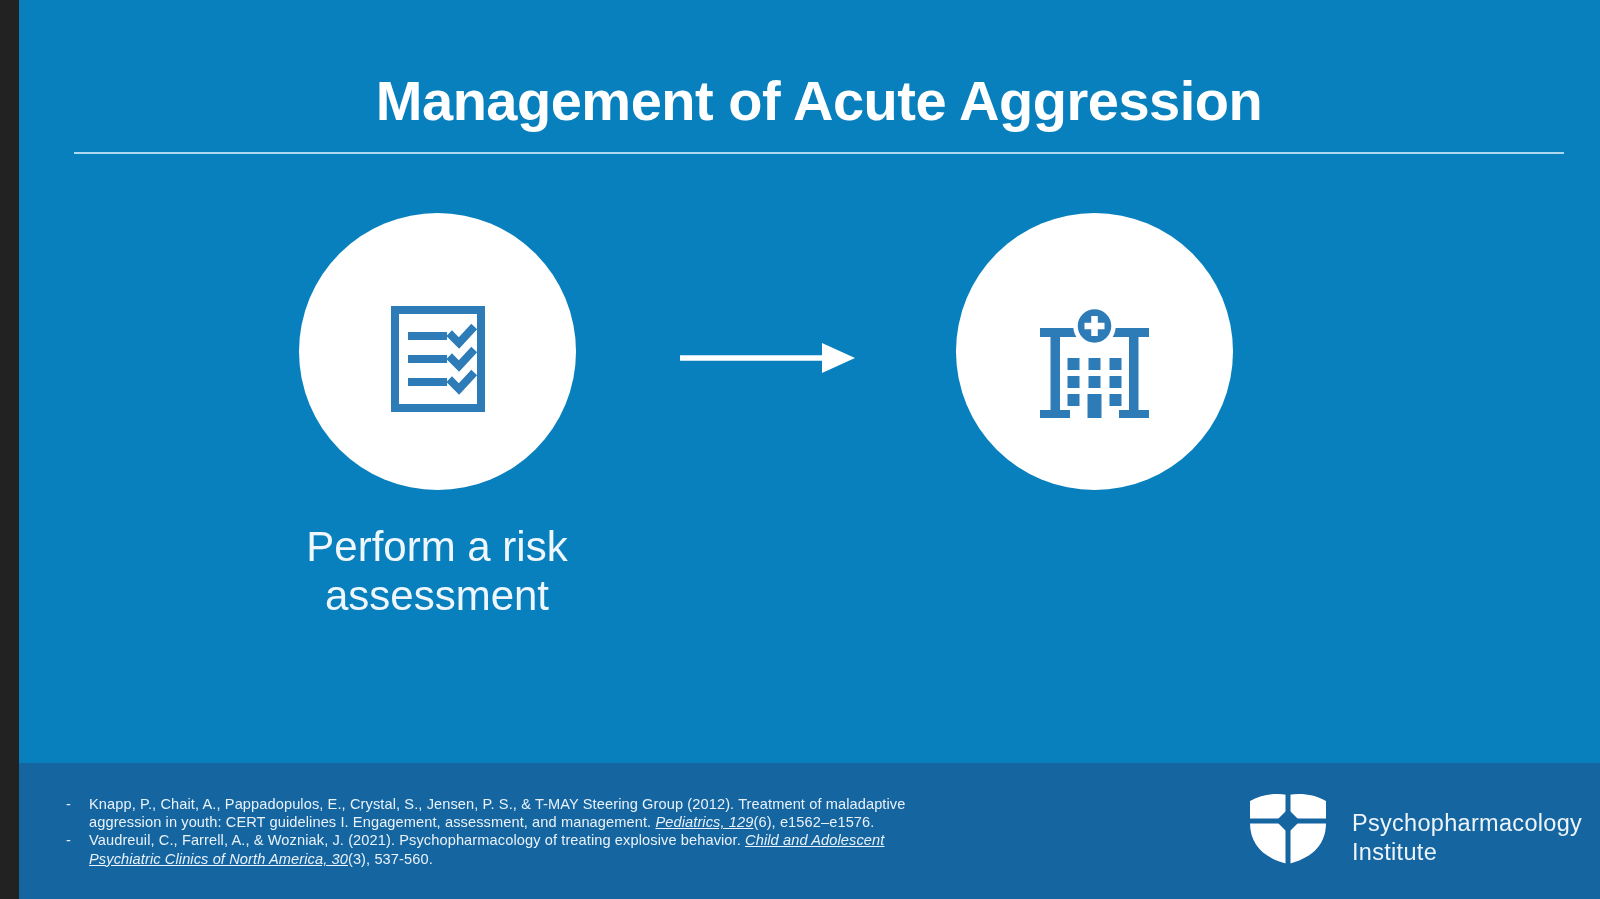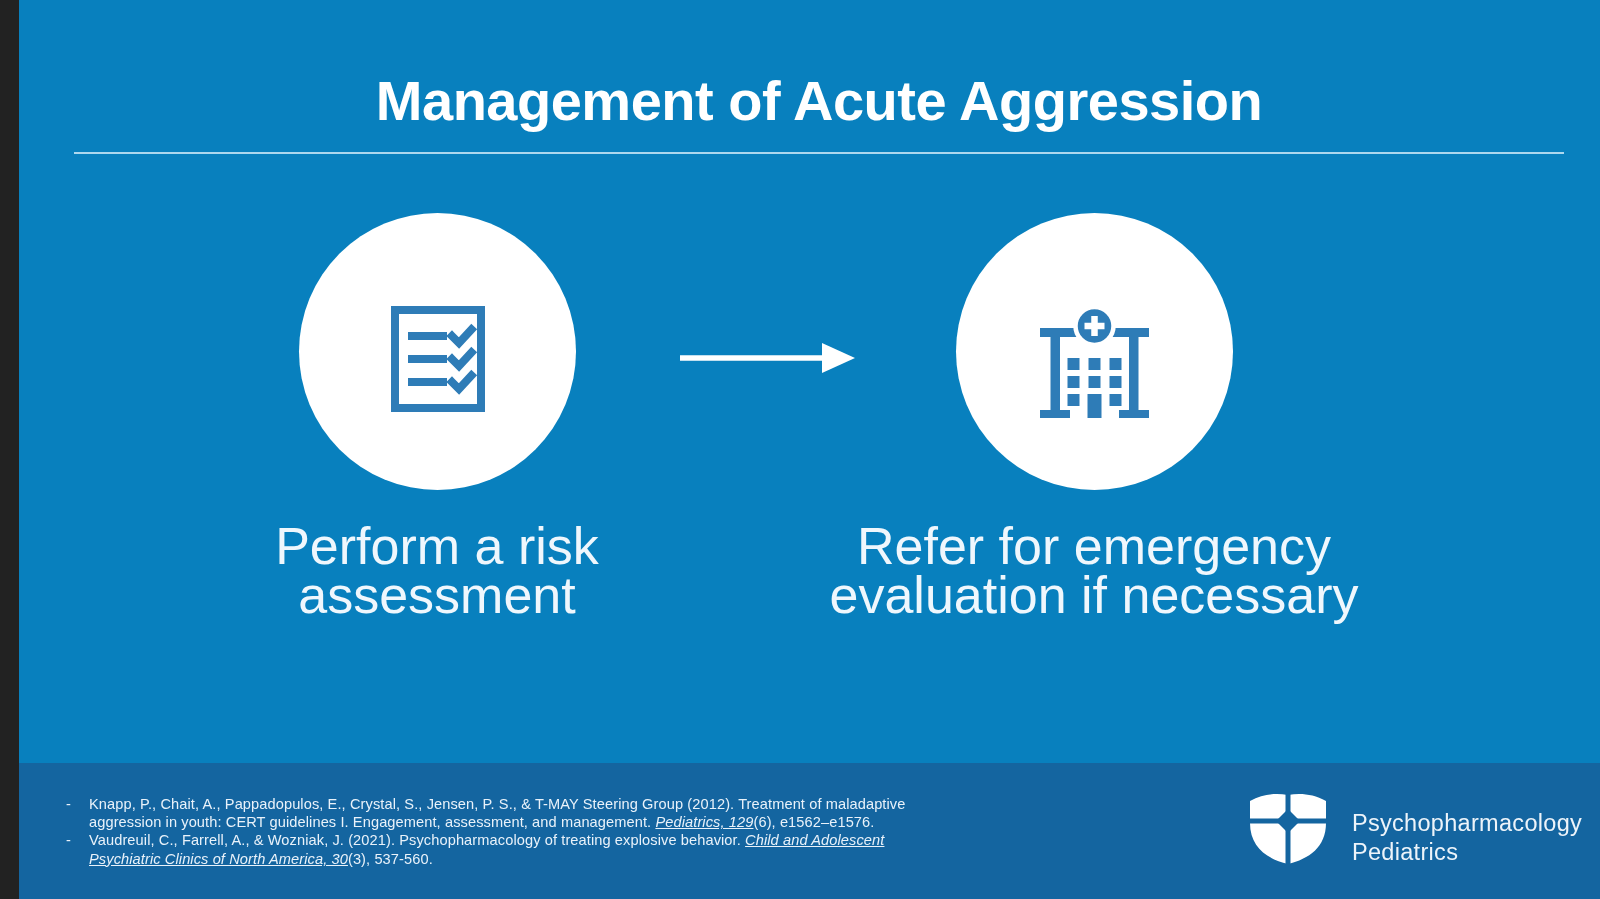--- a/index.html
+++ b/index.html
@@ -30,7 +30,7 @@
   .step-label {
     position:absolute; top:522px; width:540px;
     text-align:center; color:#EFF7FD;
-    font-size:52px; line-height:49px; white-space:pre-line;
+    font-size:42px; line-height:49px; white-space:pre-line;
   }
   .label-left  { left:148px; }
   .label-right { left:805px; }

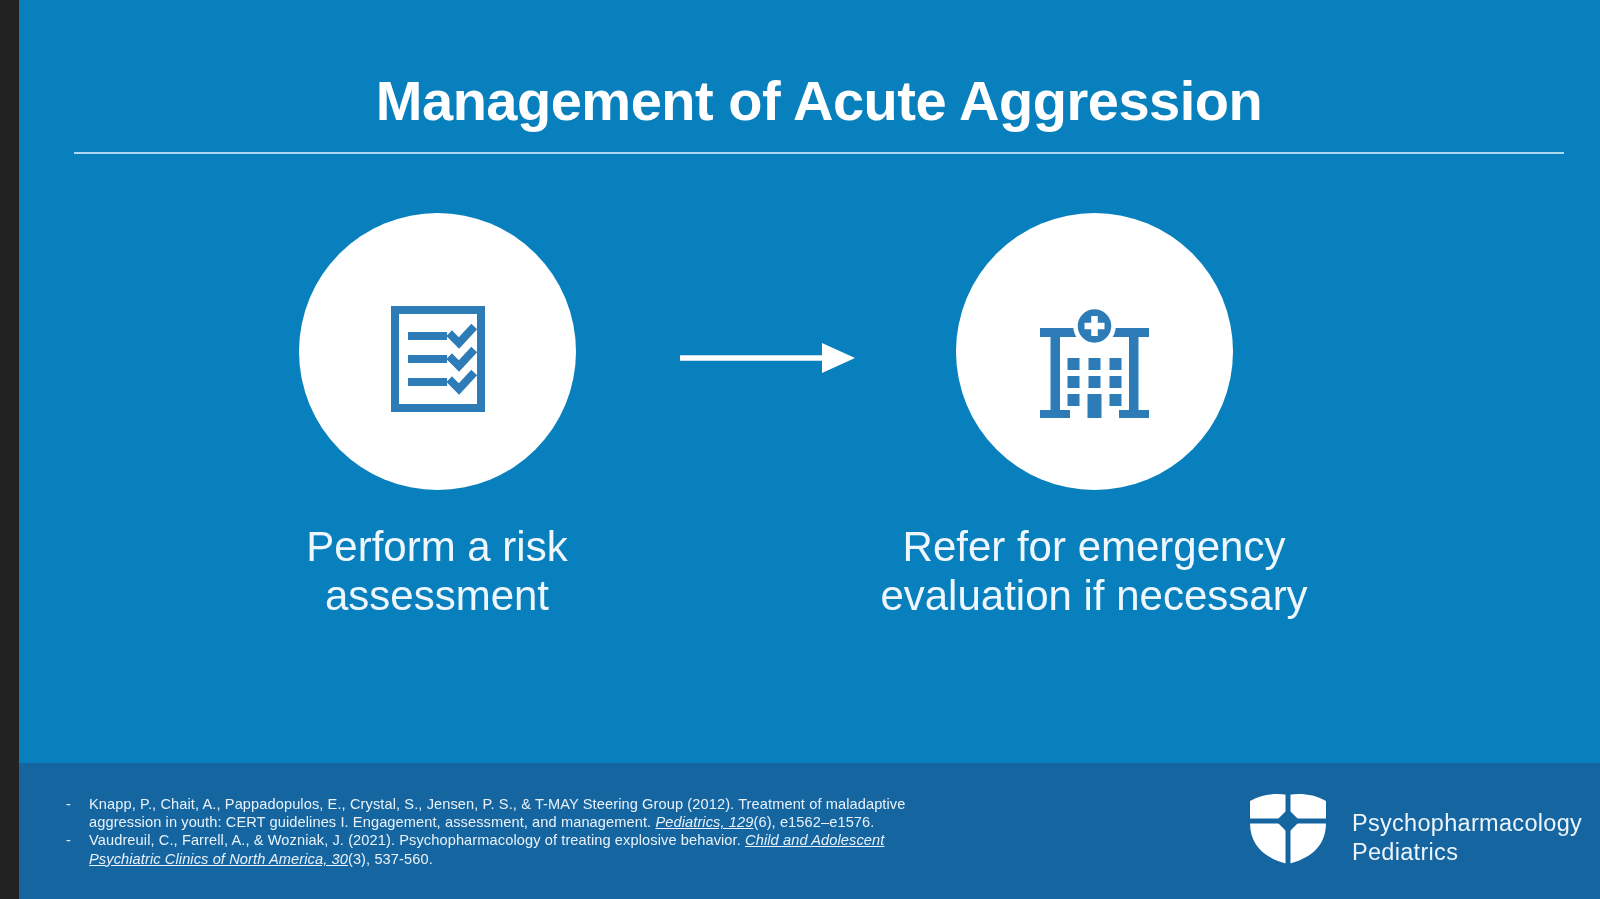--- a/index.html
+++ b/index.html
@@ -108,8 +108,6 @@
       <rect x="44.5" y="-5.25" width="20" height="6.5" fill="#FFFFFF"></rect>
     </svg>
   </div>
-  <div class="step-label label-right">Refer for emergency
-evaluation if necessary</div>
 
   <div class="footer">
     <div class="references">

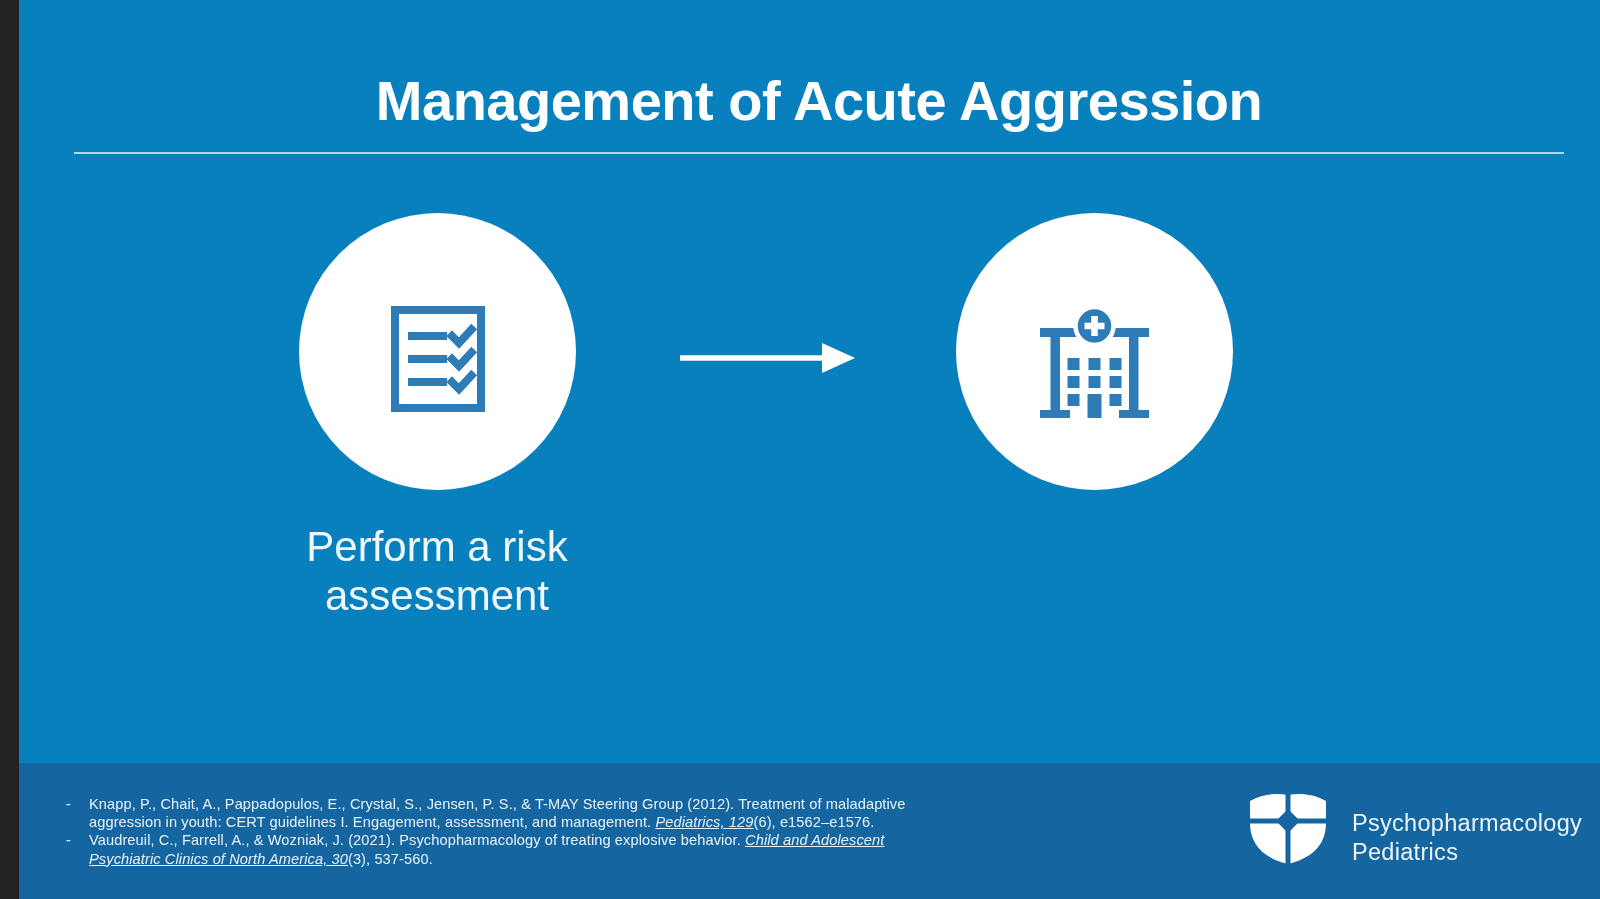--- a/index.html
+++ b/index.html
@@ -130,7 +130,7 @@
       </svg>
       <div class="logo-text">
         <div>Psychopharmacology</div>
-        <div>Pediatrics</div>
+        <div>Institute</div>
       </div>
     </div>
   </div>

